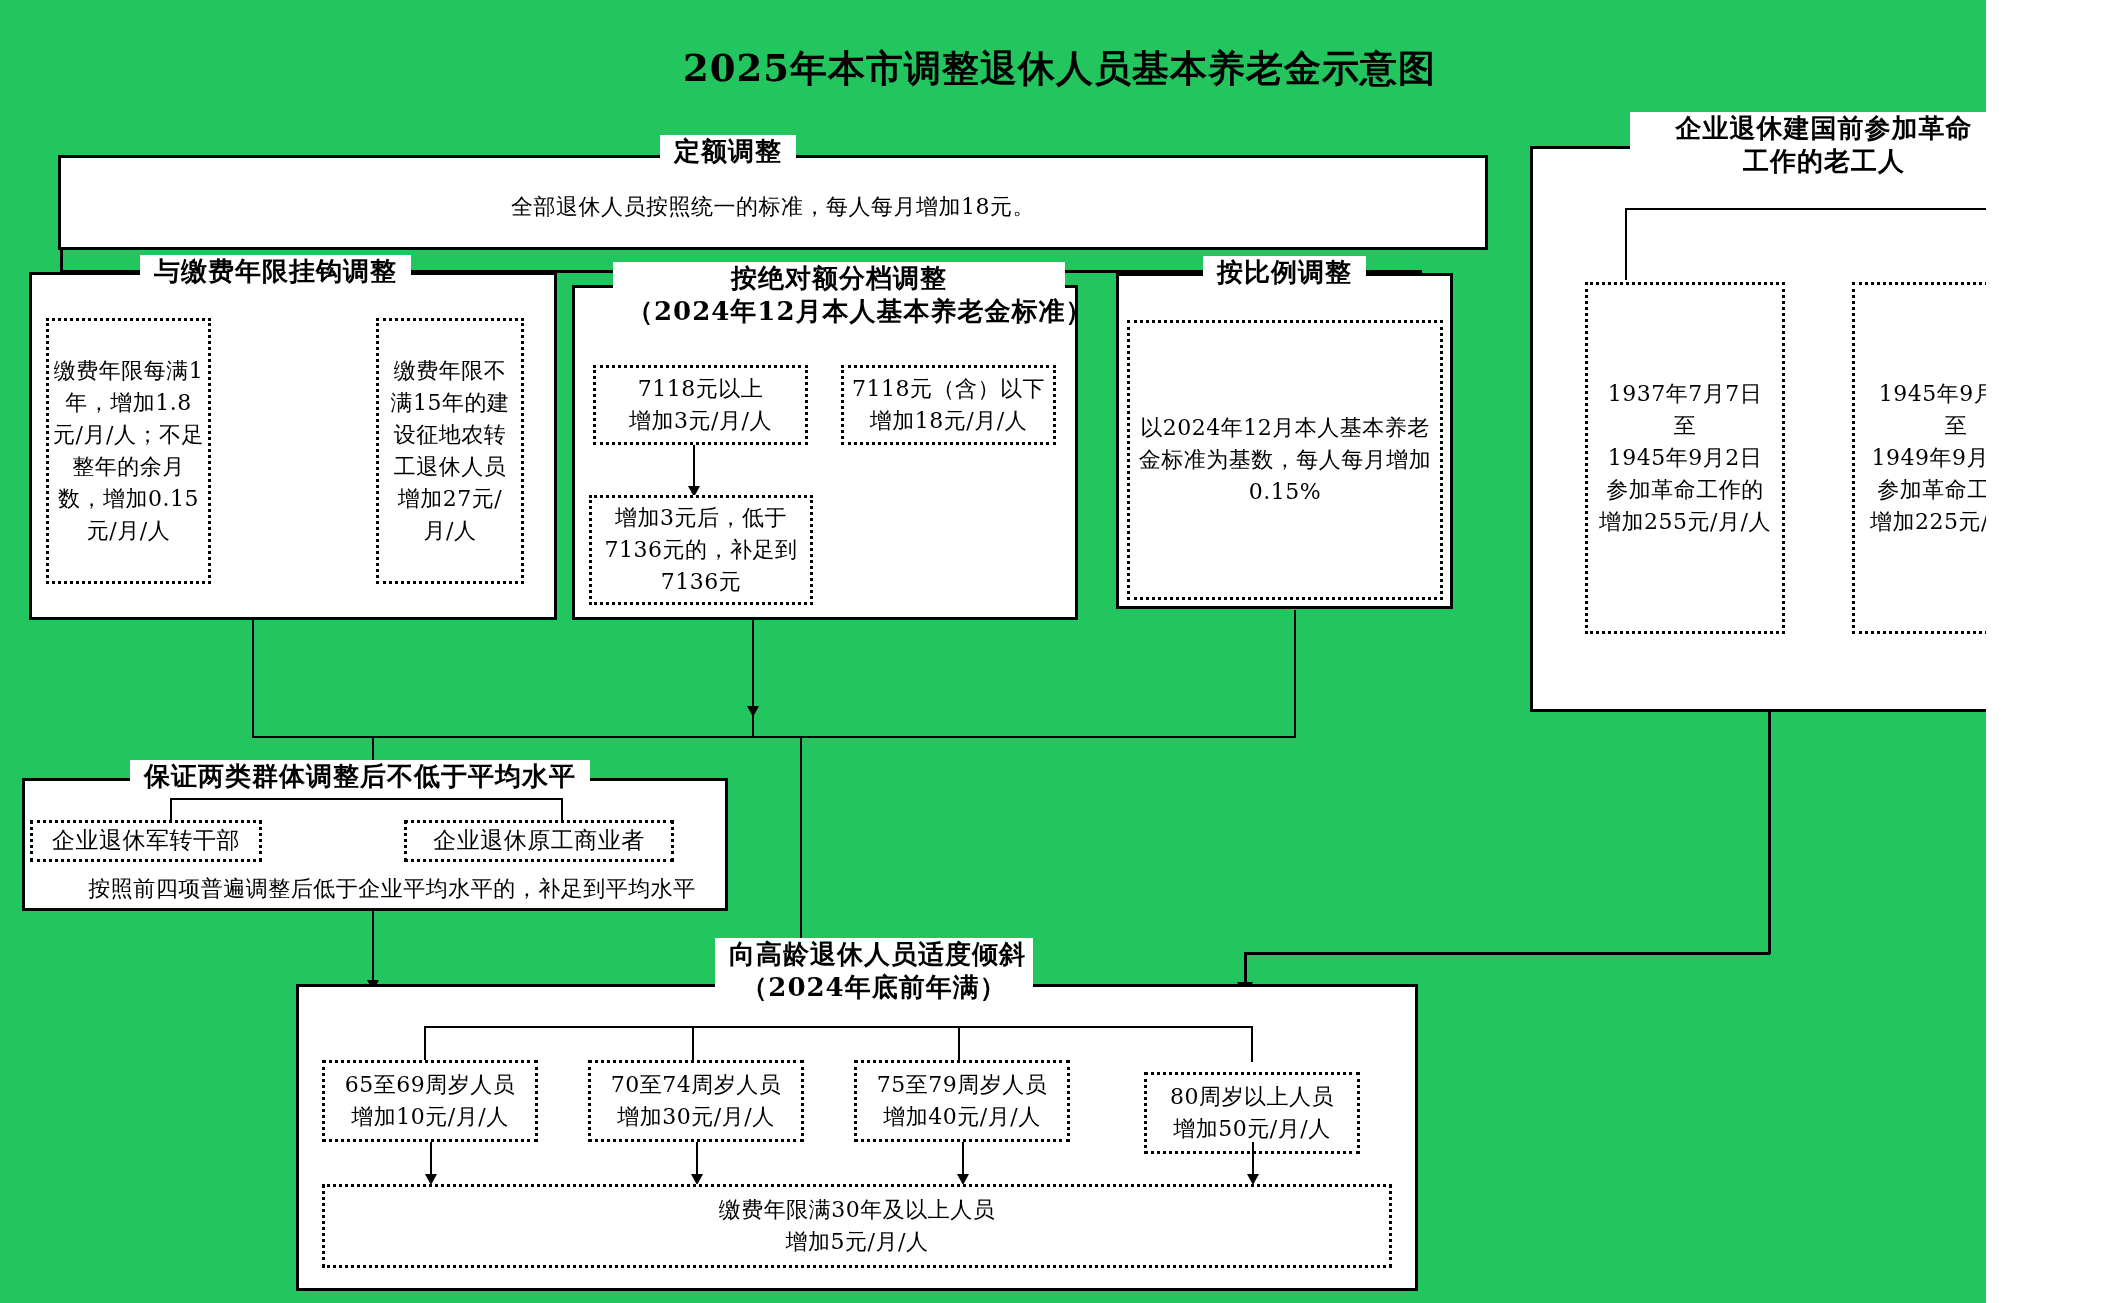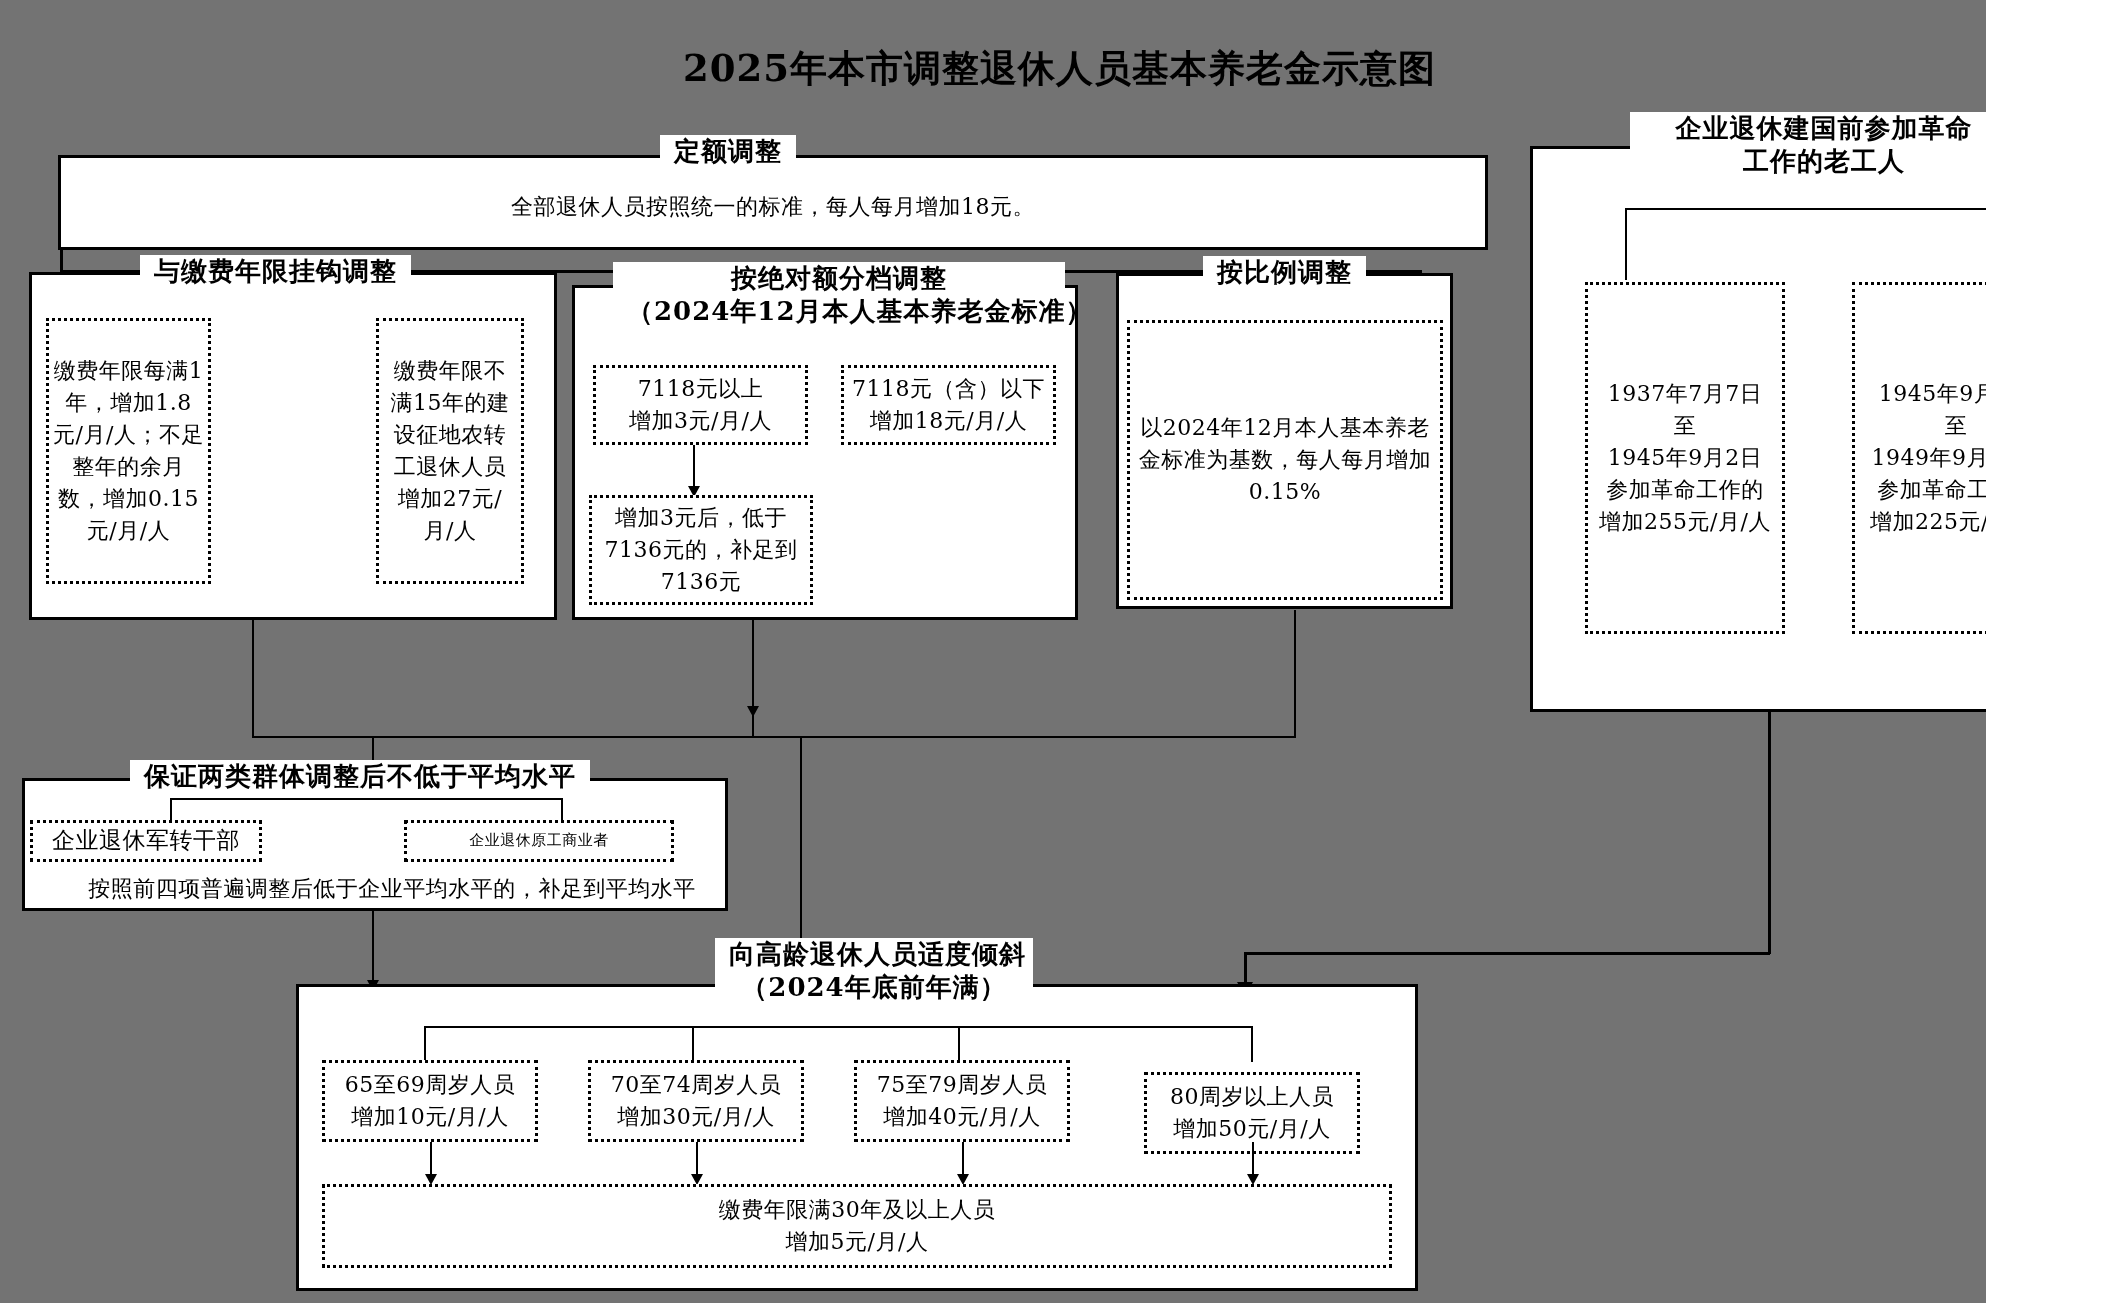--- a/index.html
+++ b/index.html
@@ -15,7 +15,7 @@
     position: relative;
     width: 1986px;
     height: 1303px;
-    background: #737373;
+    background: #22c55e;
     overflow: hidden;
   }
 

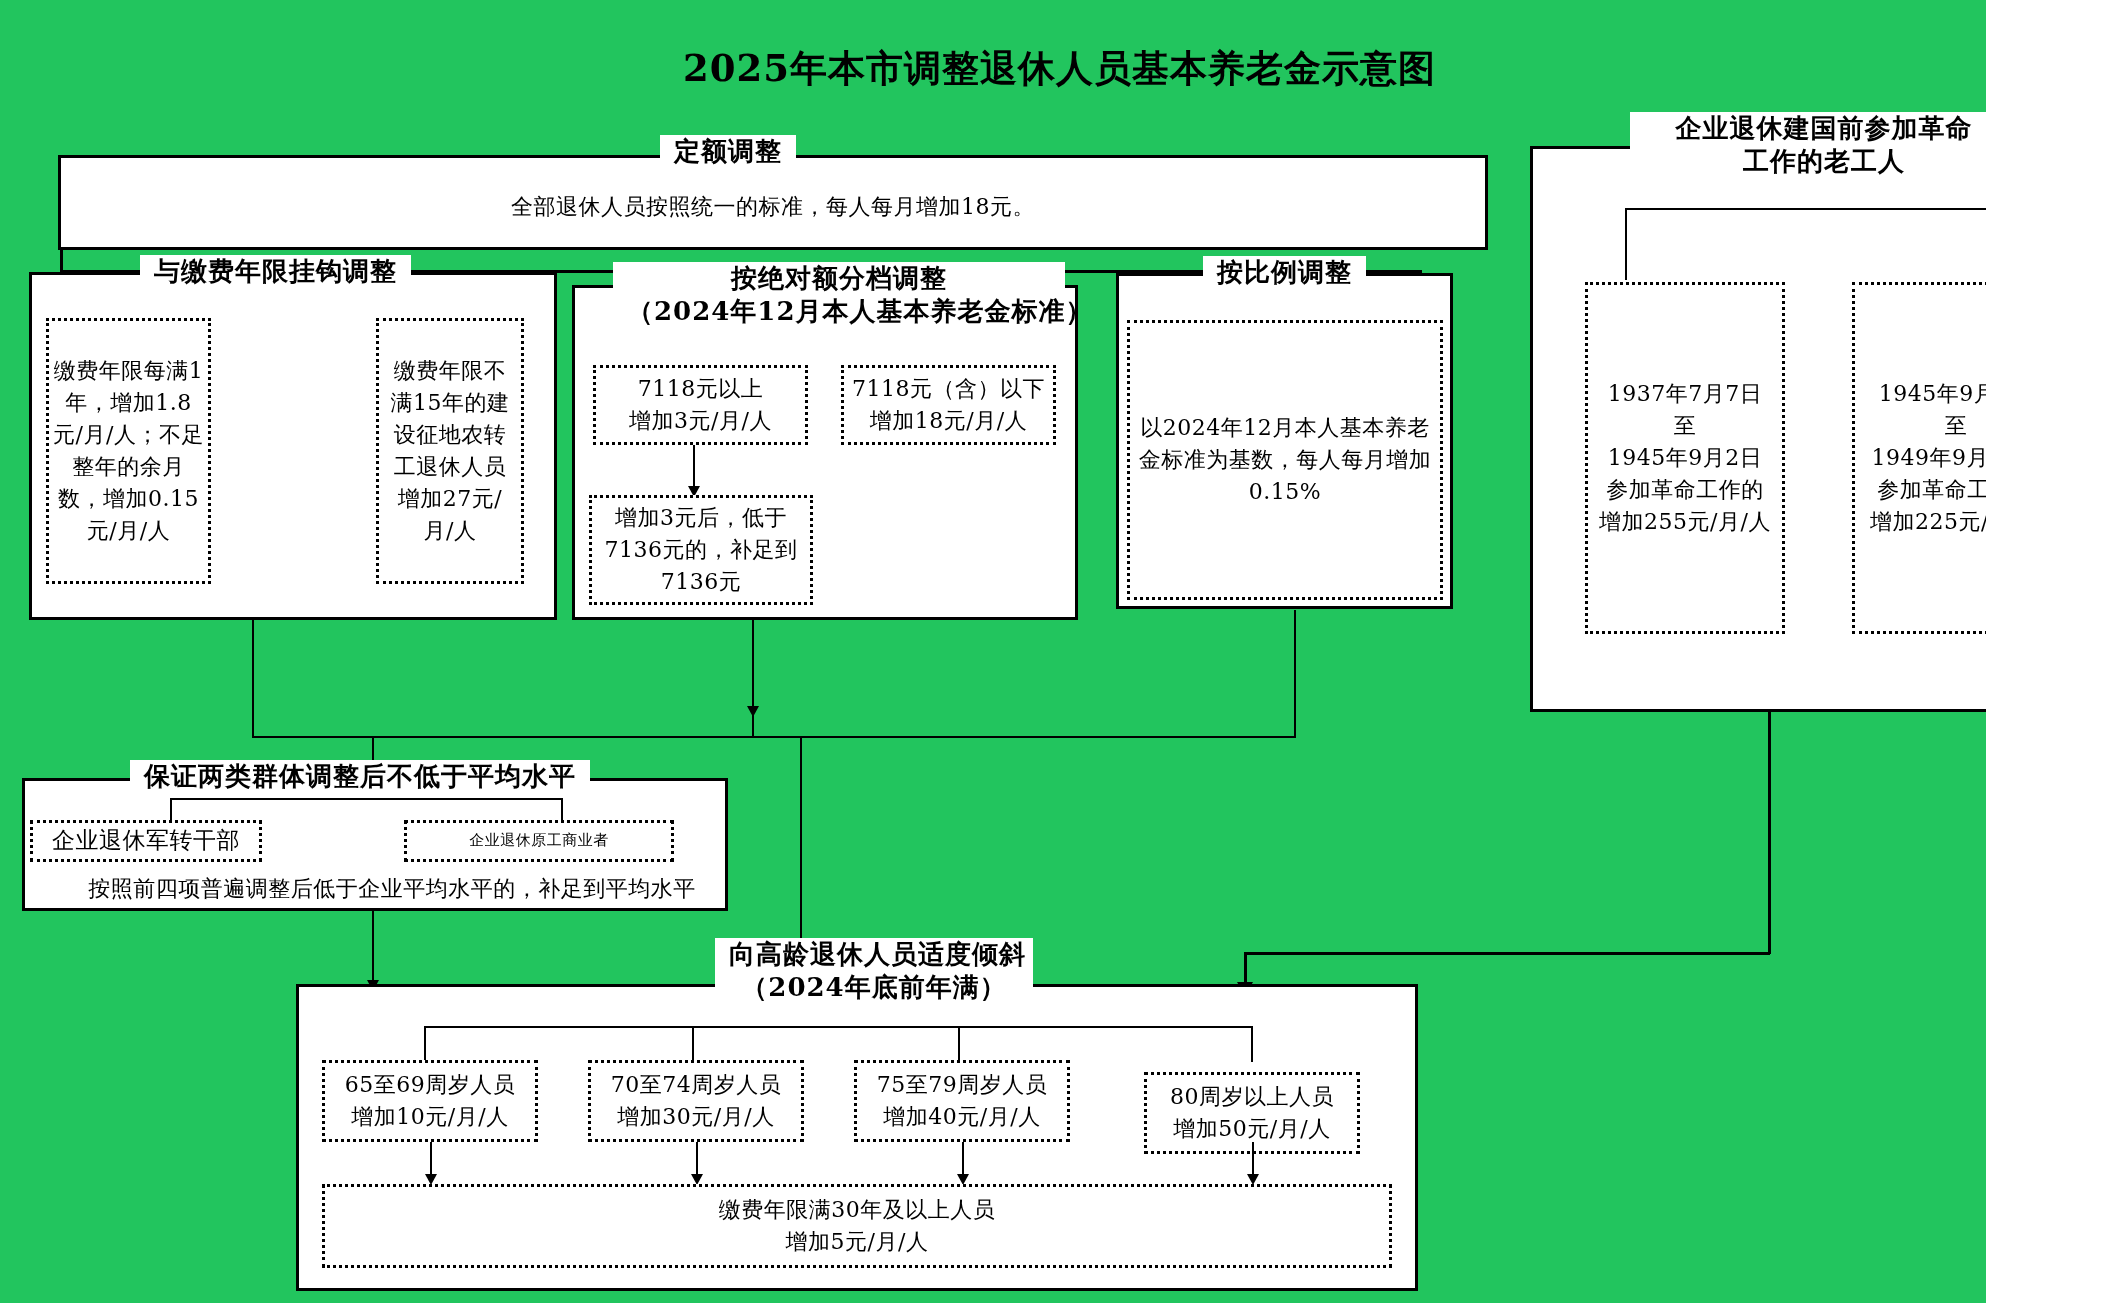--- a/index.html
+++ b/index.html
@@ -199,7 +199,7 @@
   <div class="abs dbox" style="left:30px; top:820px; width:232px; height:42px; font-size:23px;">
     <span class="inner">企业退休军转干部</span>
   </div>
-  <div class="abs dbox" style="left:404px; top:820px; width:270px; height:42px; font-size:15px;">
+  <div class="abs dbox" style="left:404px; top:820px; width:270px; height:42px; font-size:23px;">
     <span class="inner">企业退休原工商业者</span>
   </div>
 

